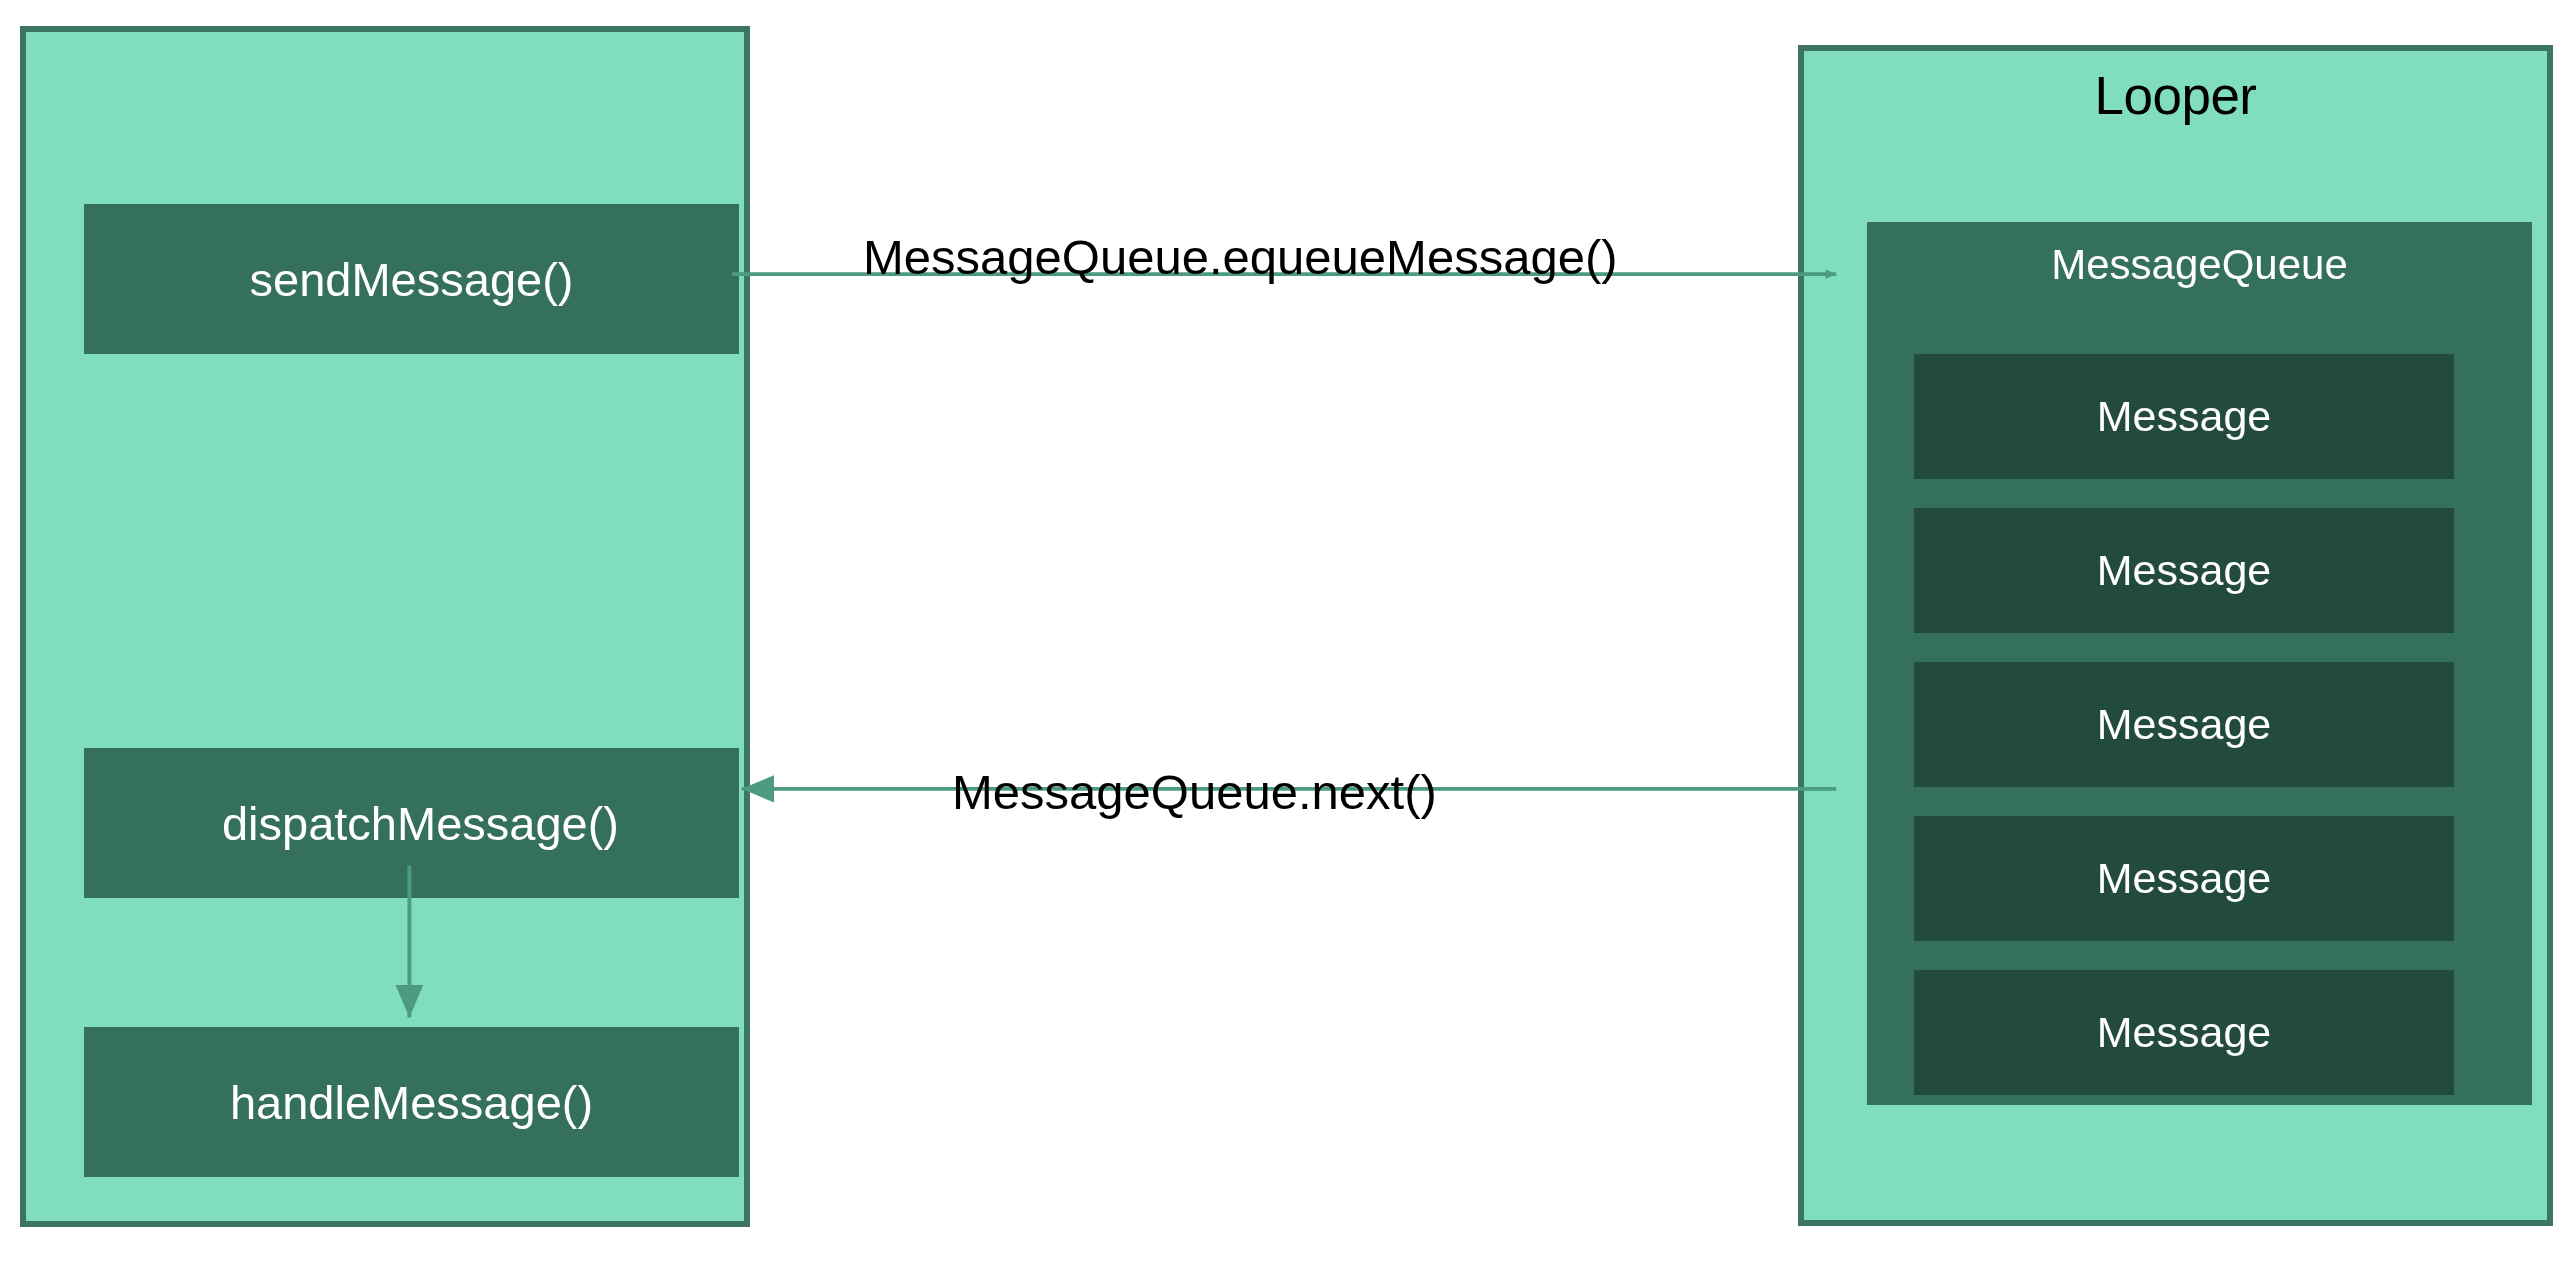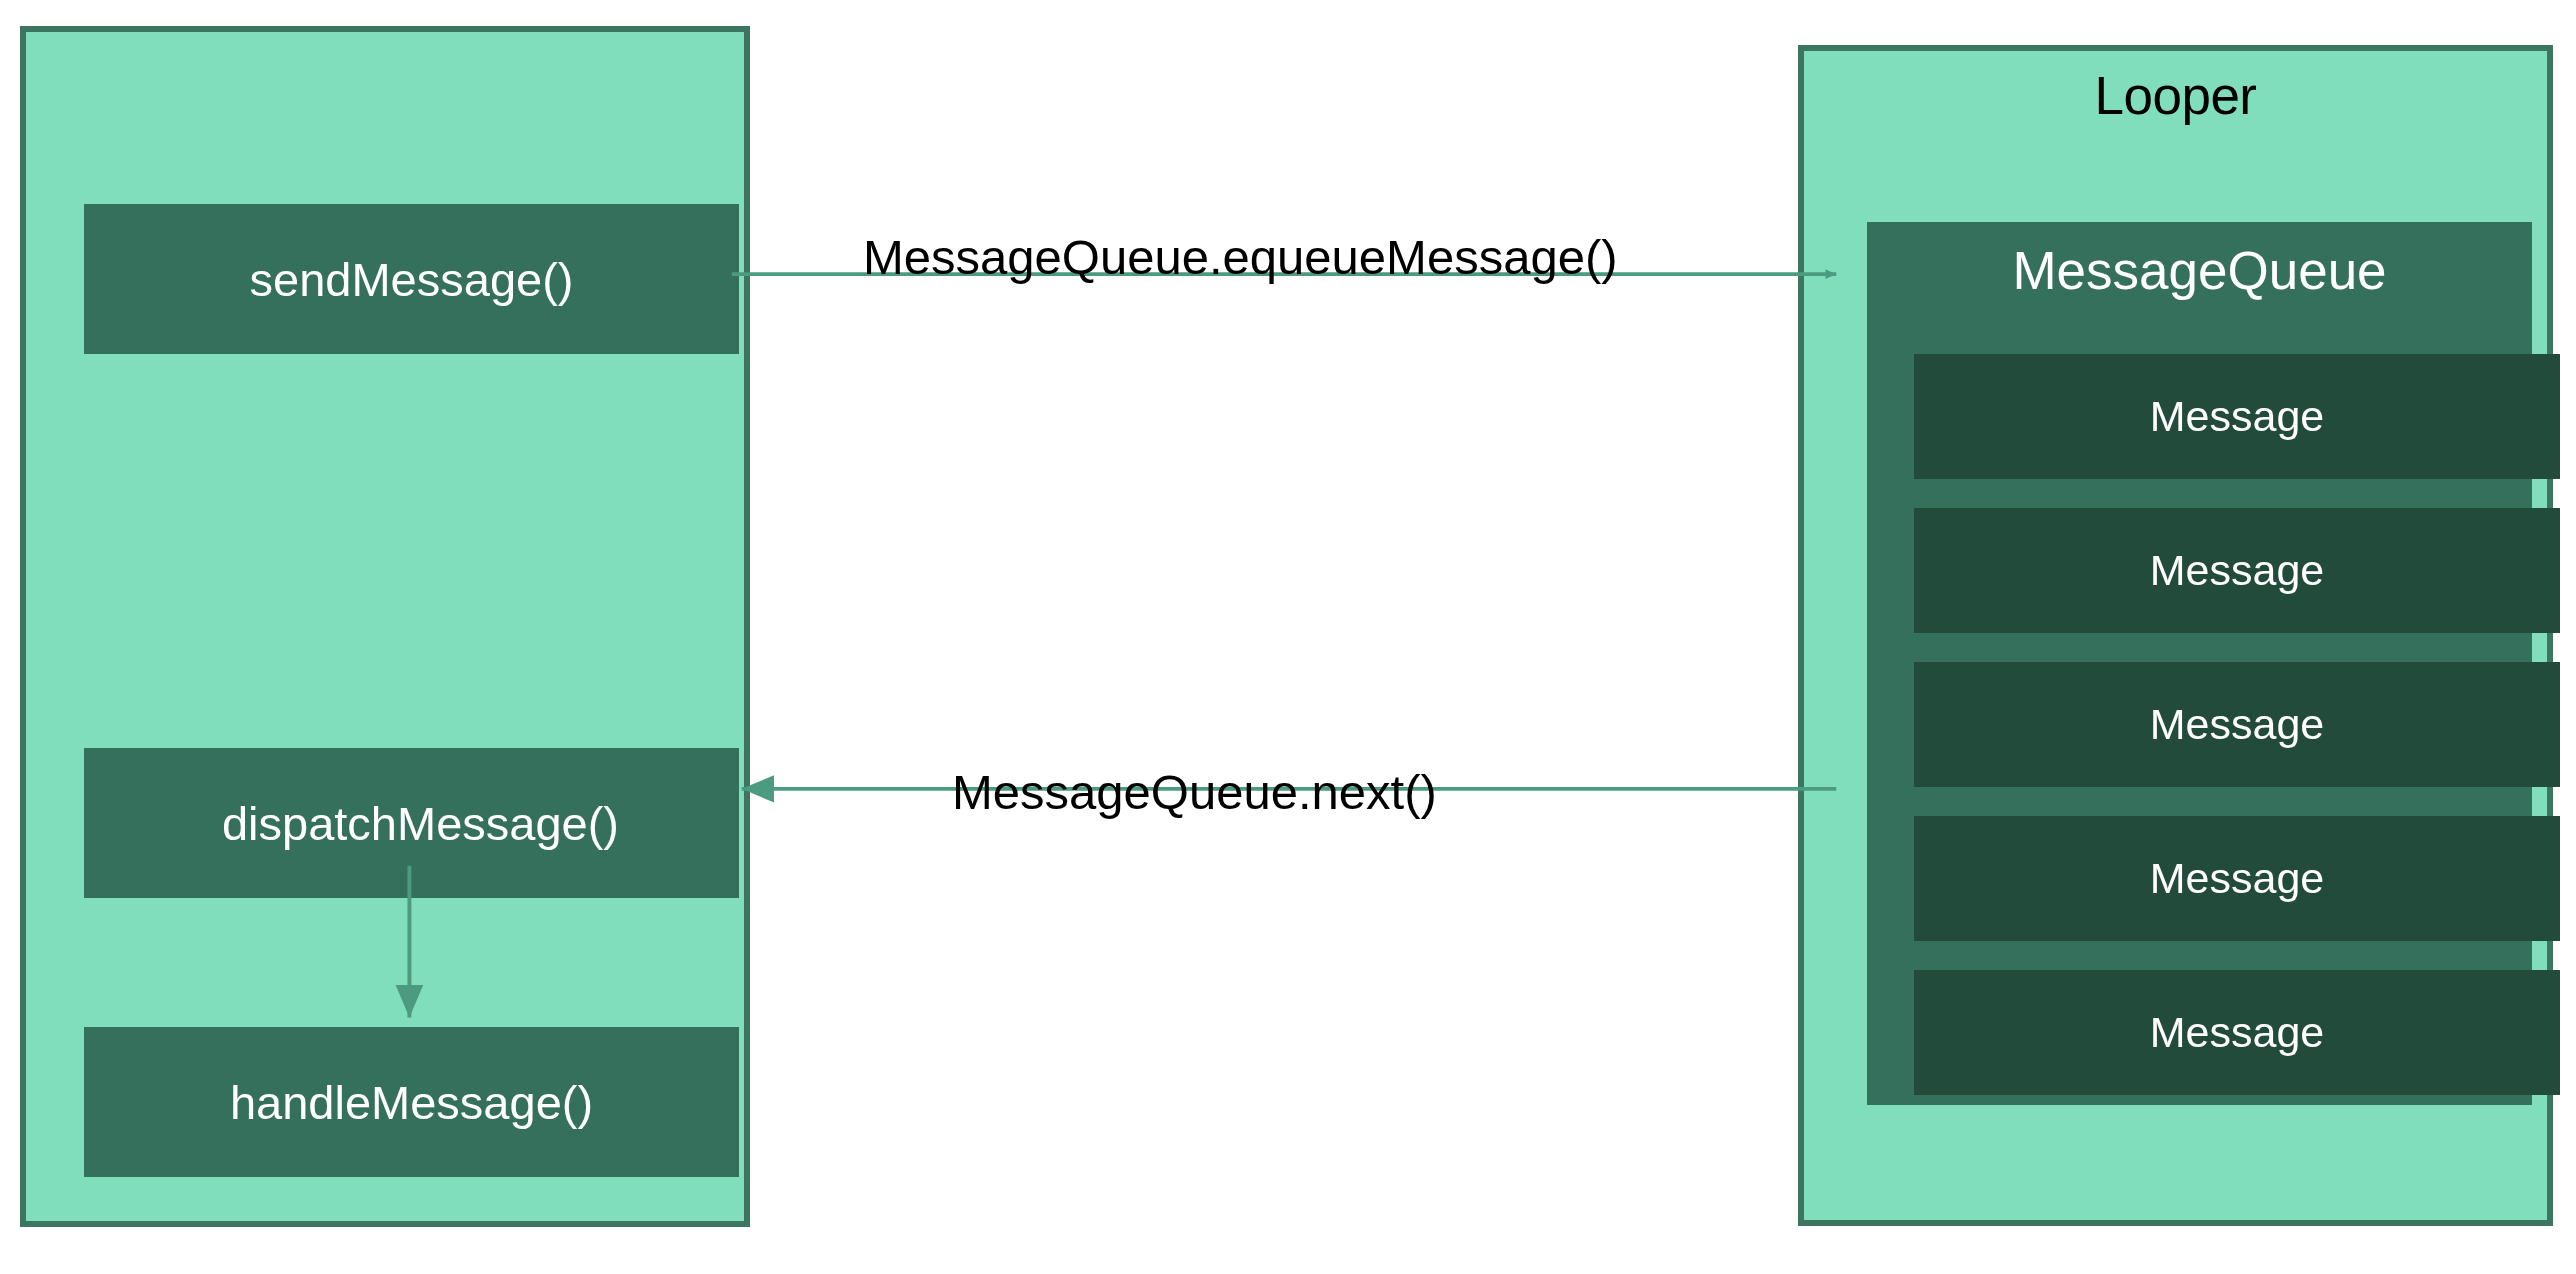--- a/index.html
+++ b/index.html
@@ -85,7 +85,7 @@
     width: 100%;
     text-align: center;
     color: #ffffff;
-    font-size: 53px;
+    font-size: 42px;
     line-height: 1;
     white-space: nowrap;
   }

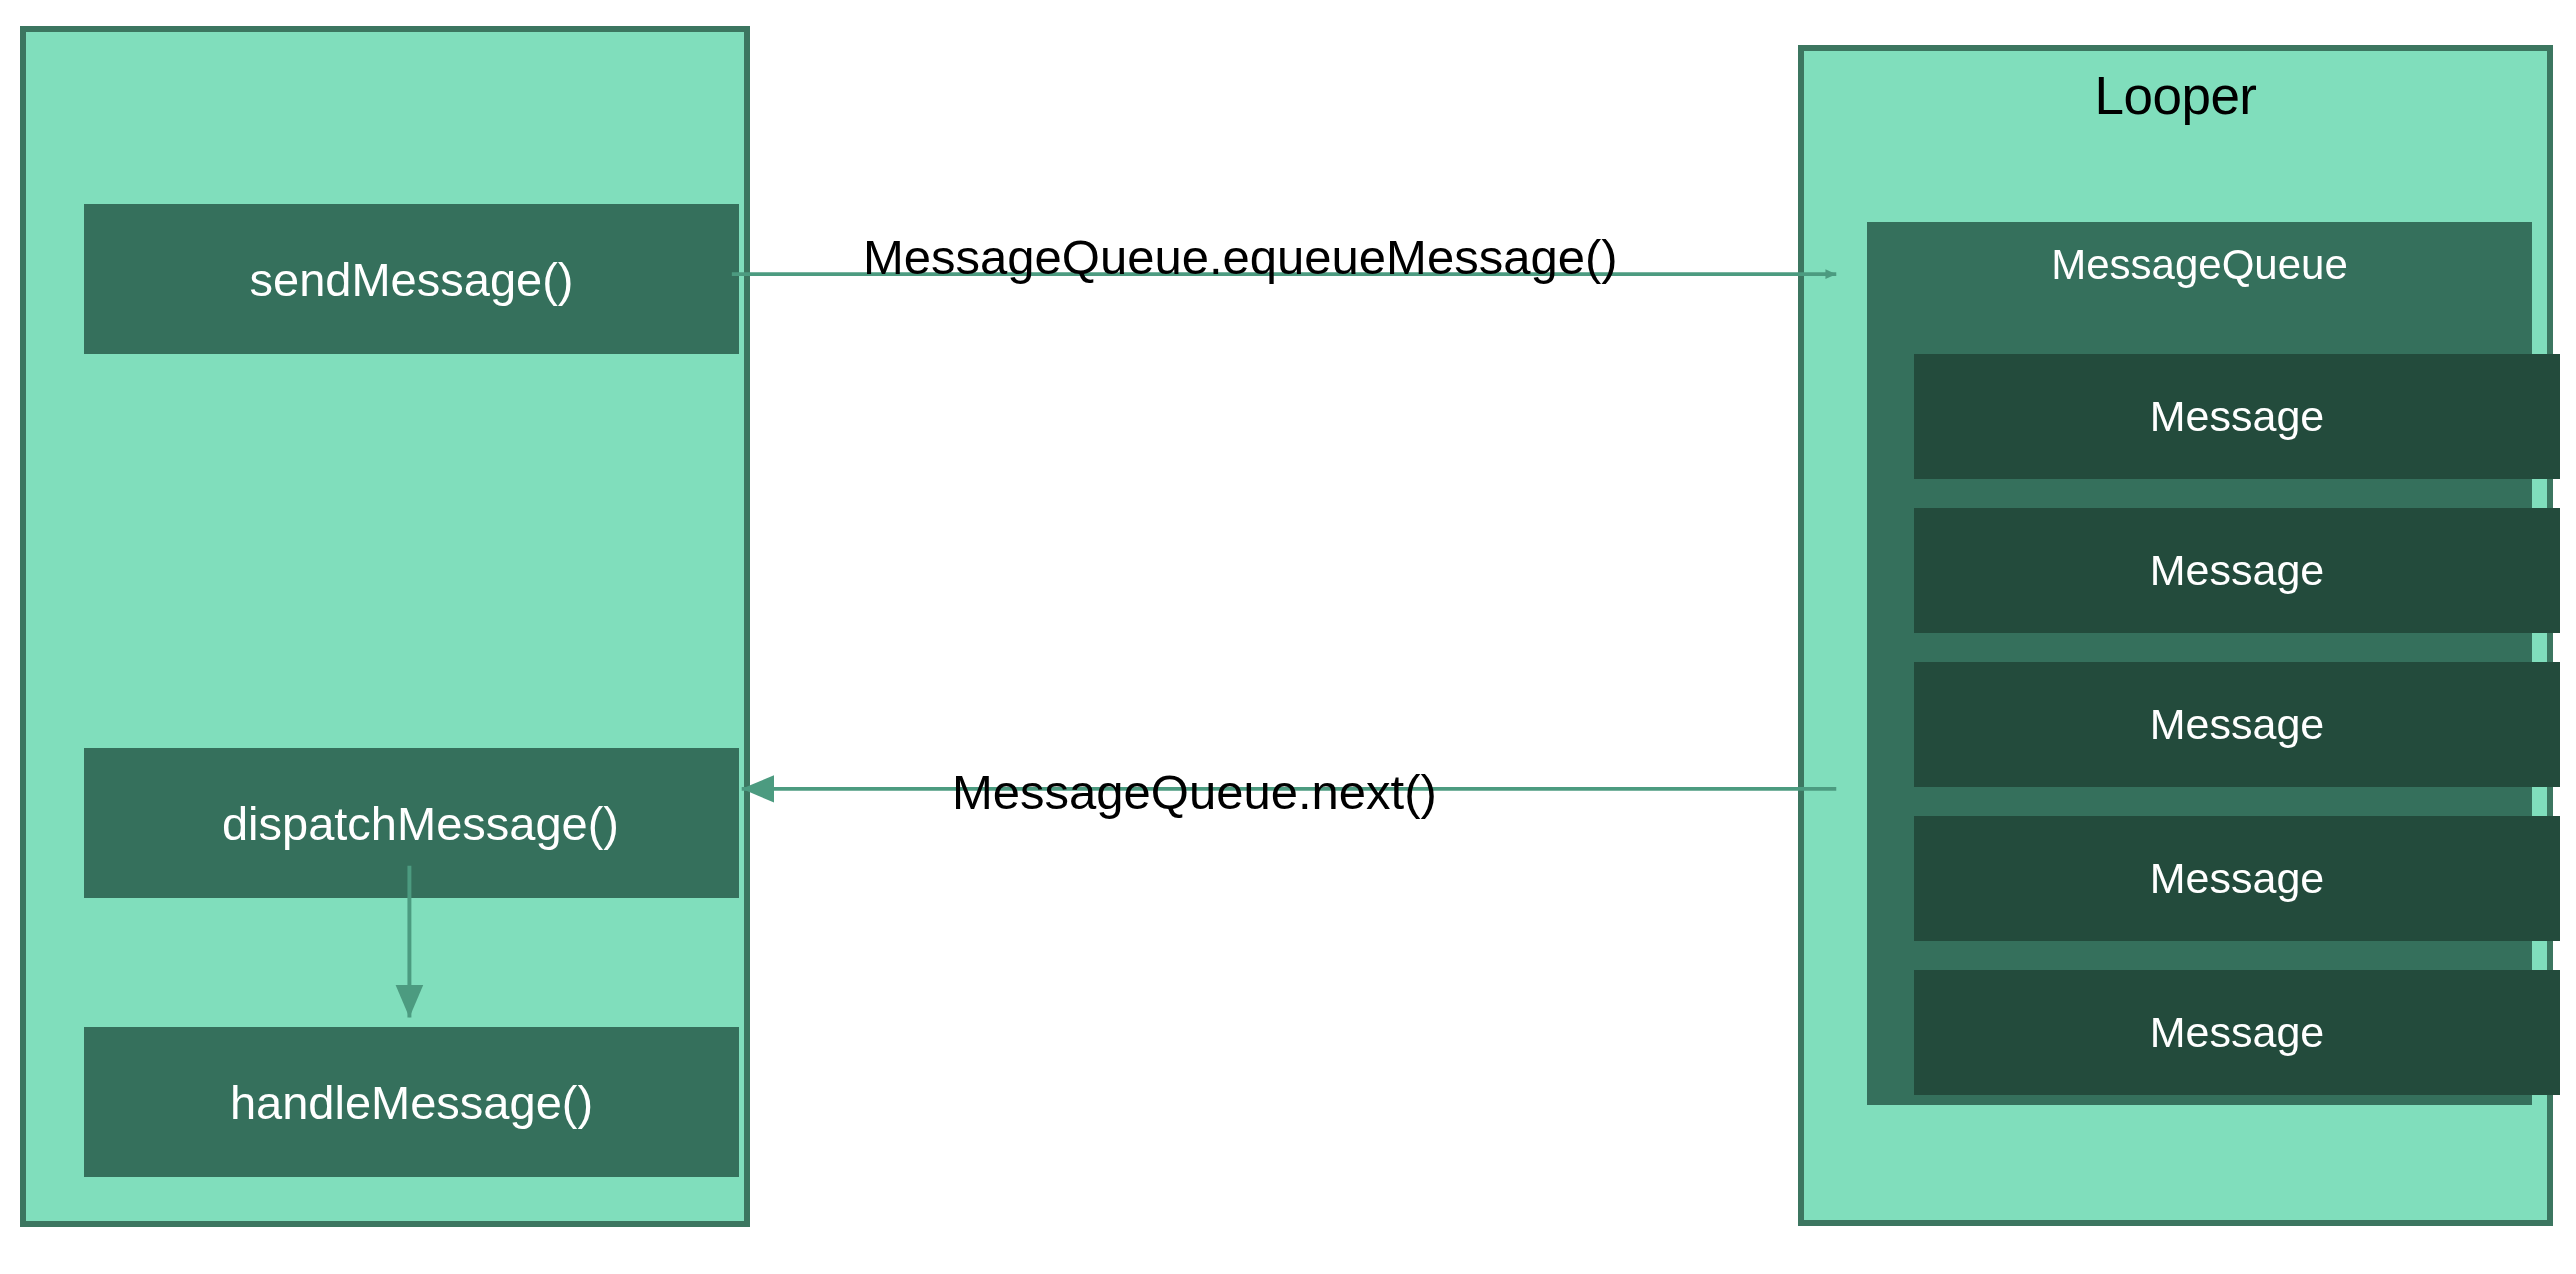--- a/index.html
+++ b/index.html
@@ -93,7 +93,7 @@
     position: absolute;
     left: 47px;
     top: 132px;
-    width: 646px;
+    width: 540px;
   }
   .message-item {
     width: 100%;

